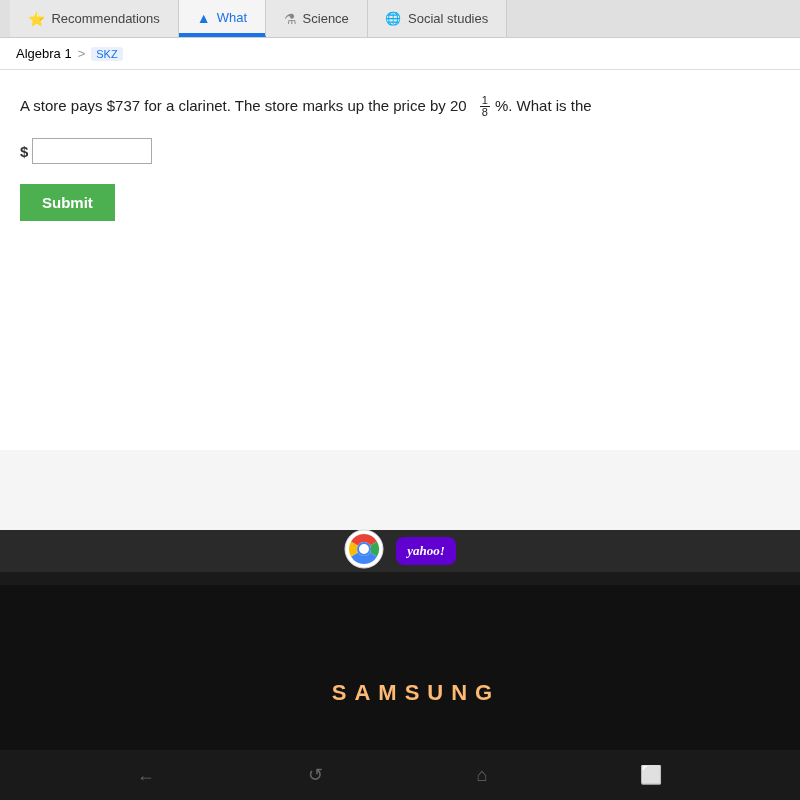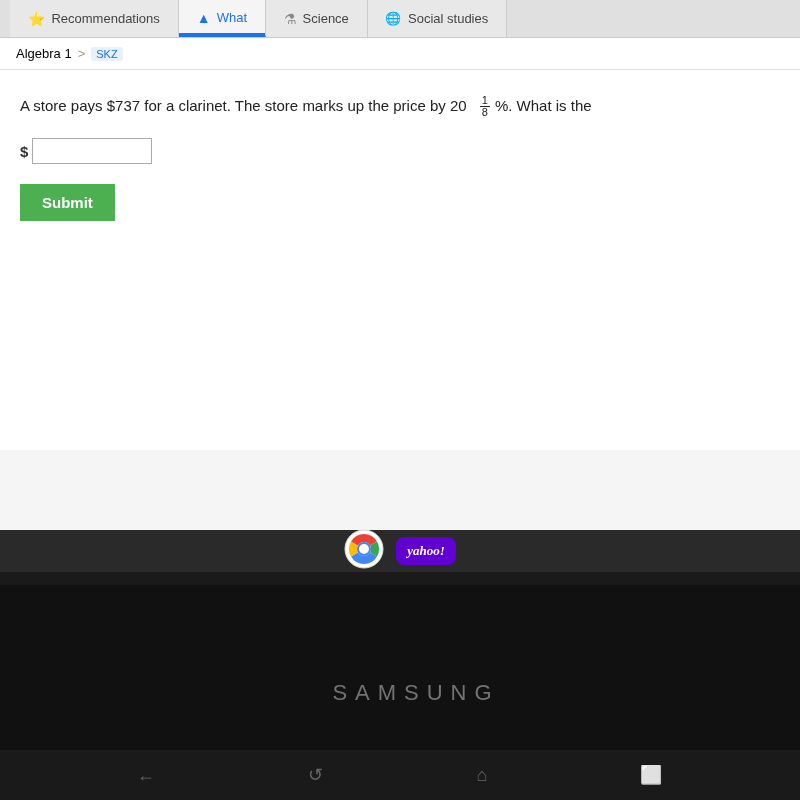--- a/index.html
+++ b/index.html
@@ -201,10 +201,10 @@
     }
 
     .samsung-text {
-      color: #737373;
+      color: #fdba74;
       font-size: 22px;
       letter-spacing: 8px;
-      font-weight: 400;
+      font-weight: 700;
       margin-left: 32px;
     }
 

